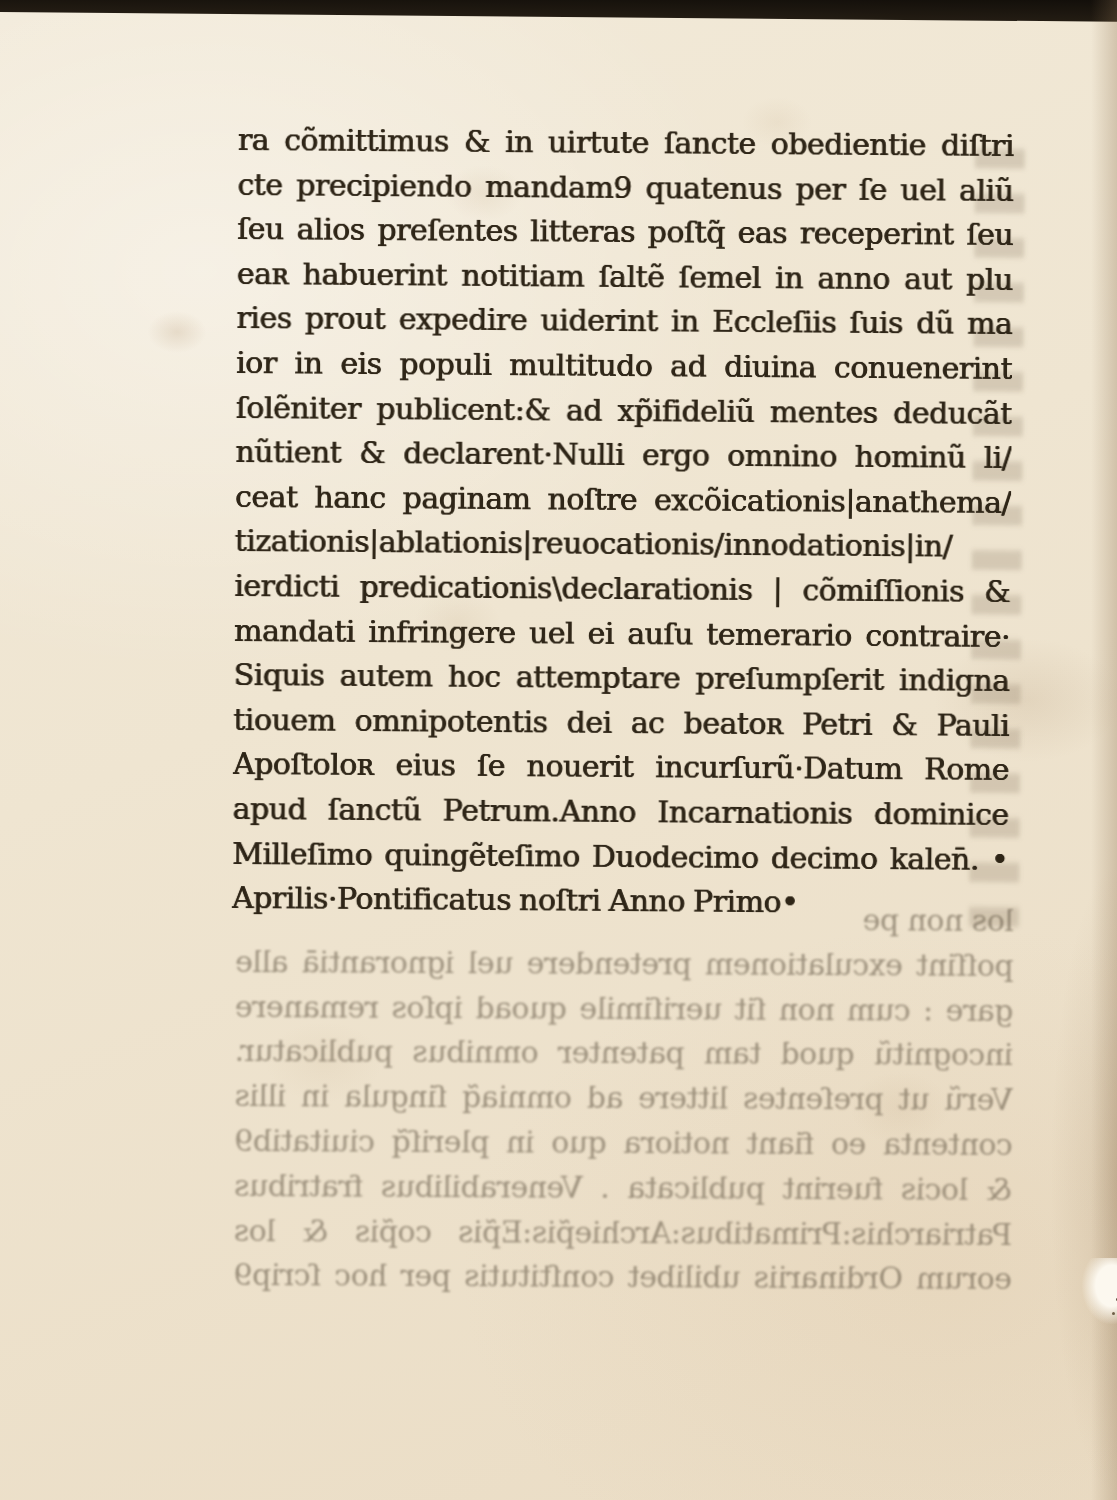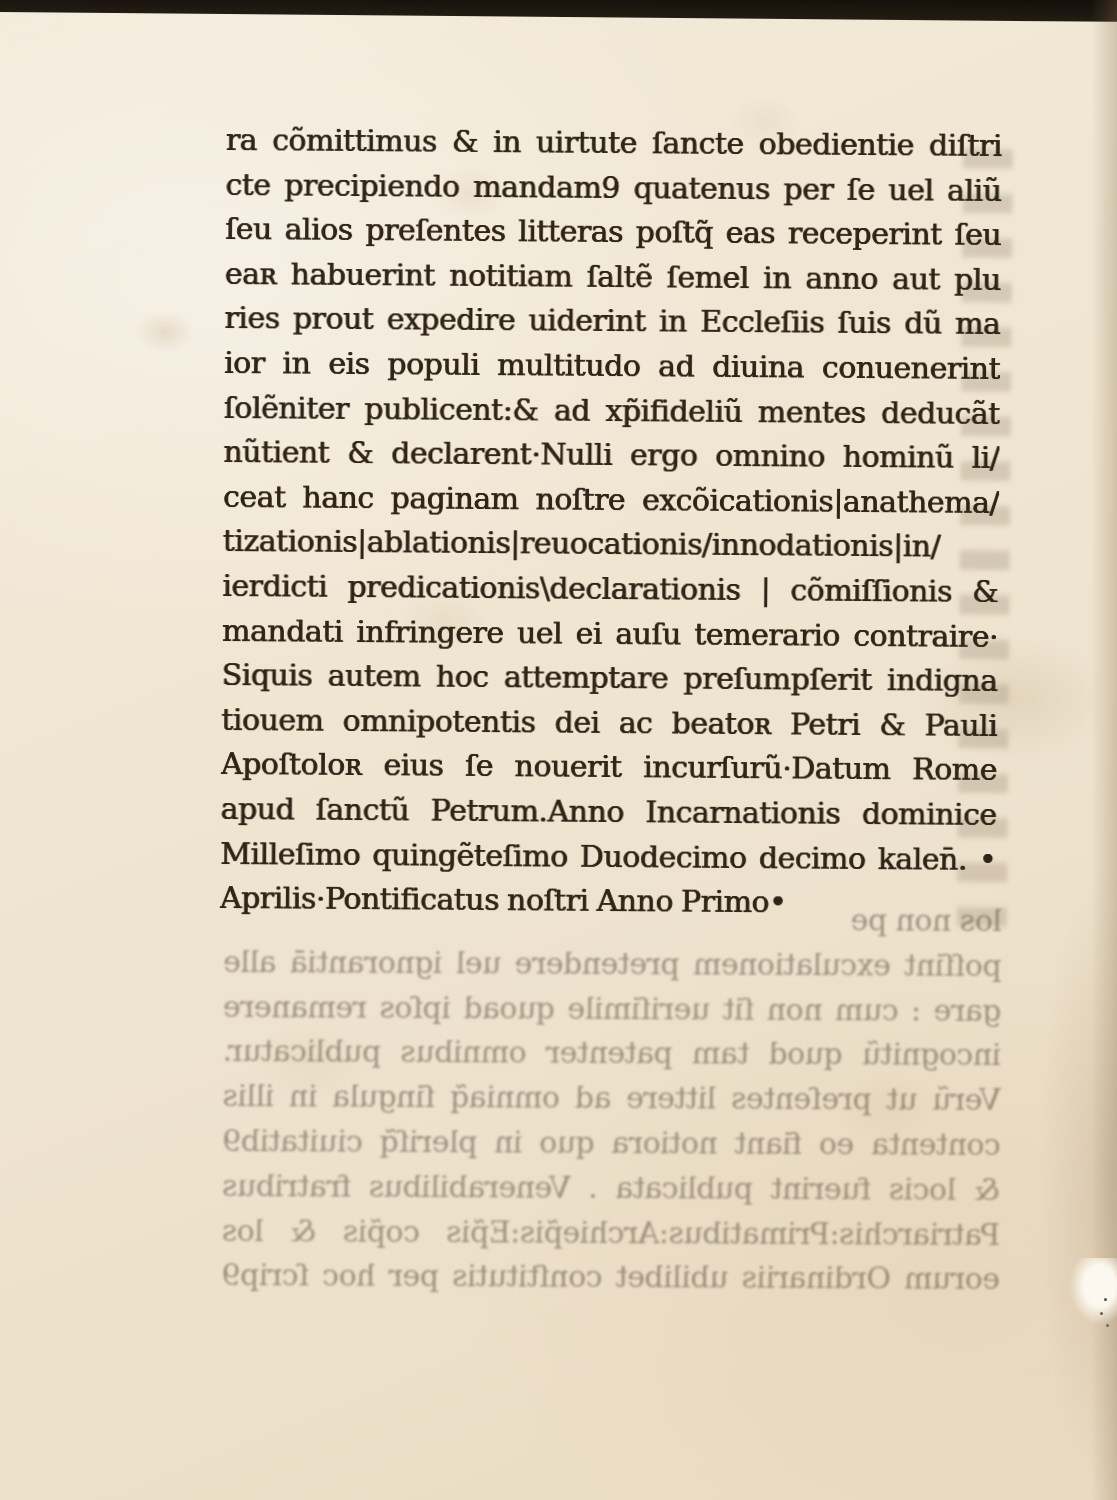--- a/index.html
+++ b/index.html
@@ -12,7 +12,7 @@
       radial-gradient(700px 500px at 85% 85%, rgba(216,190,155,.22), rgba(216,190,155,0) 70%),
       linear-gradient(158deg, #f2ead9 0%, #efe5d1 42%, #eadcc4 100%);
   }
-  .paper{position:absolute;inset:0;}
+  .paper{position:absolute;inset:0;margin-left:12px;}
 
   
   .stains{position:absolute;inset:0;pointer-events:none;background:

